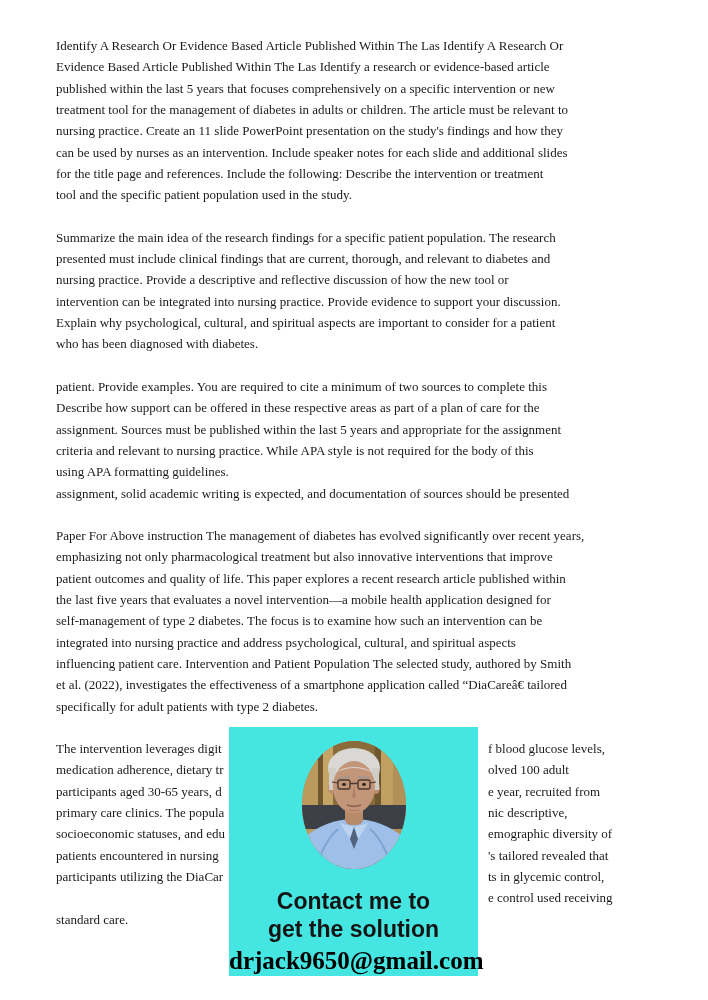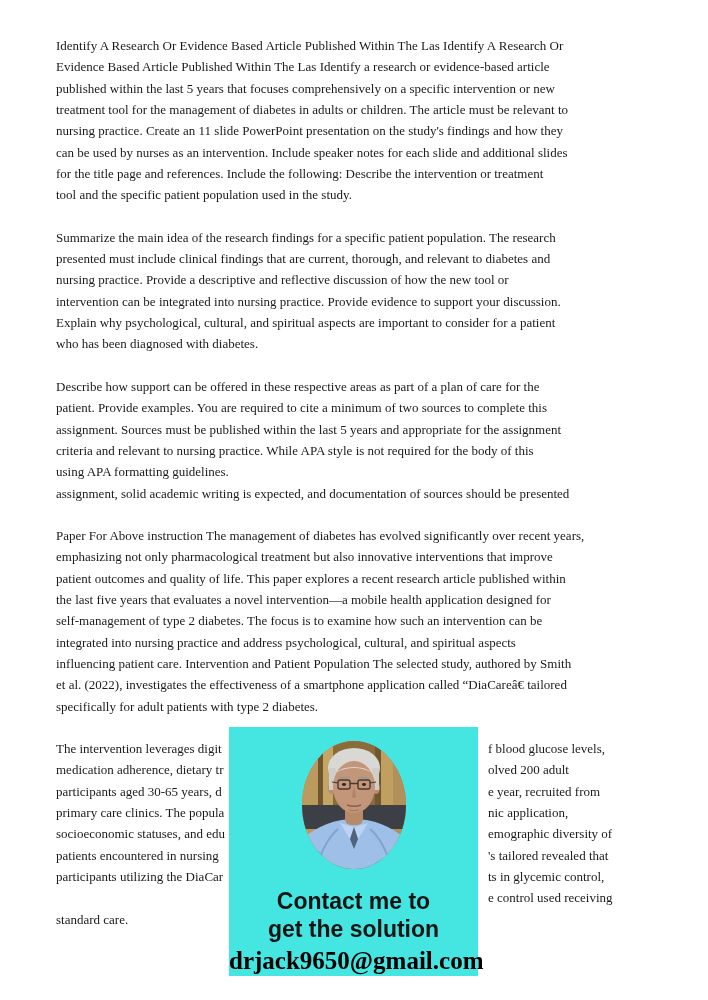--- a/index.html
+++ b/index.html
@@ -88,8 +88,8 @@
         <div class="line">who has been diagnosed with diabetes.</div>
       </div>
       <div class="para">
+        <div class="line">patient. Provide examples. You are required to cite a minimum of two sources to complete this</div>
         <div class="line">Describe how support can be offered in these respective areas as part of a plan of care for the</div>
-        <div class="line">patient. Provide examples. You are required to cite a minimum of two sources to complete this</div>
         <div class="line">assignment. Sources must be published within the last 5 years and appropriate for the assignment</div>
         <div class="line">criteria and relevant to nursing practice. While APA style is not required for the body of this</div>
         <div class="line">using APA formatting guidelines.</div>

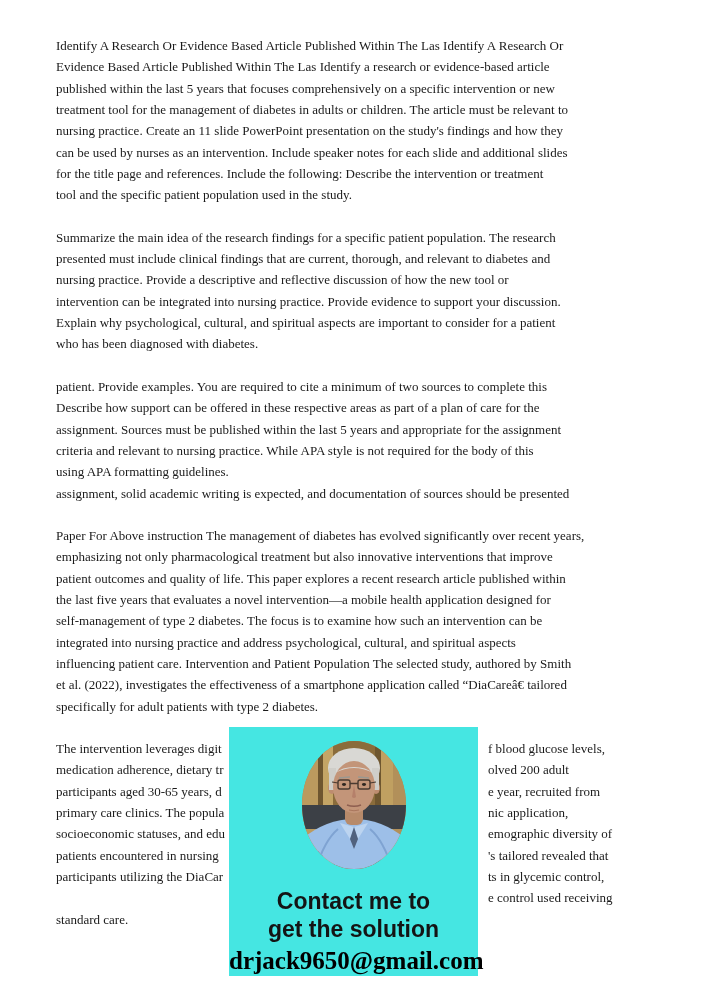--- a/index.html
+++ b/index.html
@@ -108,7 +108,7 @@
       </div>
       <div class="para">
         <div class="line"><span class="frag-left">The intervention leverages digit</span><span class="frag-right">f blood glucose levels,</span></div>
-        <div class="line"><span class="frag-left">medication adherence, dietary tr</span><span class="frag-right">olved 200 adult</span></div>
+        <div class="line"><span class="frag-left">medication adherence, dietary tr</span><span class="frag-right">olved 100 adult</span></div>
         <div class="line"><span class="frag-left">participants aged 30-65 years, d</span><span class="frag-right">e year, recruited from</span></div>
         <div class="line"><span class="frag-left">primary care clinics. The popula</span><span class="frag-right">nic application,</span></div>
         <div class="line"><span class="frag-left">socioeconomic statuses, and edu</span><span class="frag-right">emographic diversity of</span></div>

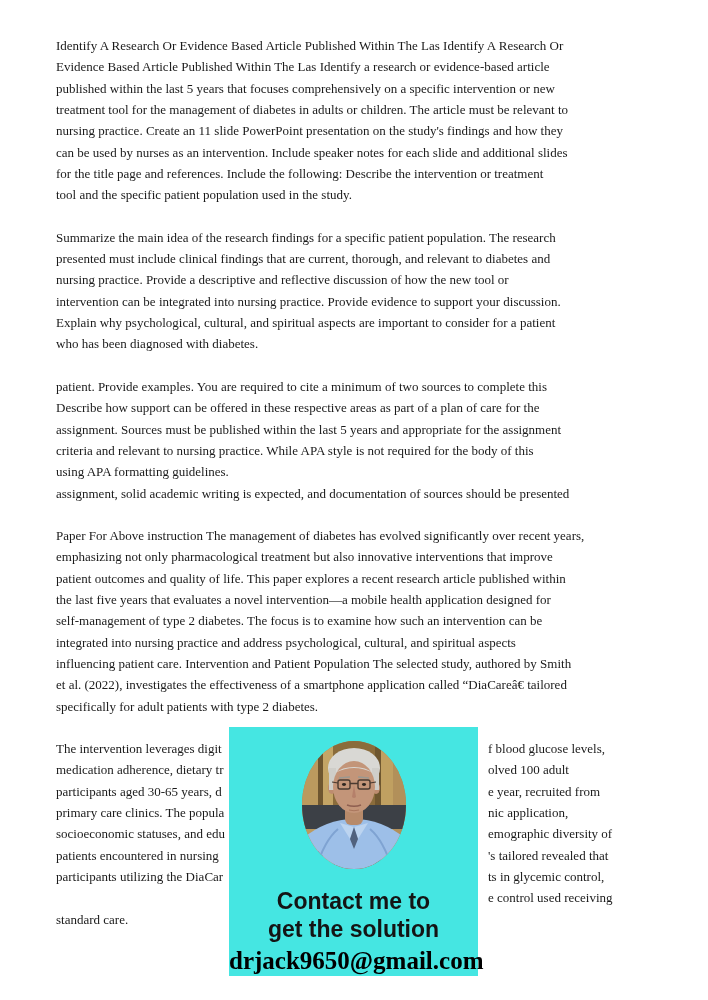--- a/index.html
+++ b/index.html
@@ -110,7 +110,7 @@
         <div class="line"><span class="frag-left">The intervention leverages digit</span><span class="frag-right">f blood glucose levels,</span></div>
         <div class="line"><span class="frag-left">medication adherence, dietary tr</span><span class="frag-right">olved 100 adult</span></div>
         <div class="line"><span class="frag-left">participants aged 30-65 years, d</span><span class="frag-right">e year, recruited from</span></div>
-        <div class="line"><span class="frag-left">primary care clinics. The popula</span><span class="frag-right">nic application,</span></div>
+        <div class="line"><span class="frag-left">primary care clinics. The popula</span><span class="frag-right">nic descriptive,</span></div>
         <div class="line"><span class="frag-left">socioeconomic statuses, and edu</span><span class="frag-right">emographic diversity of</span></div>
         <div class="line"><span class="frag-left">patients encountered in nursing</span><span class="frag-right">'s tailored revealed that</span></div>
         <div class="line"><span class="frag-left">participants utilizing the DiaCar</span><span class="frag-right">ts in glycemic control,</span></div>

